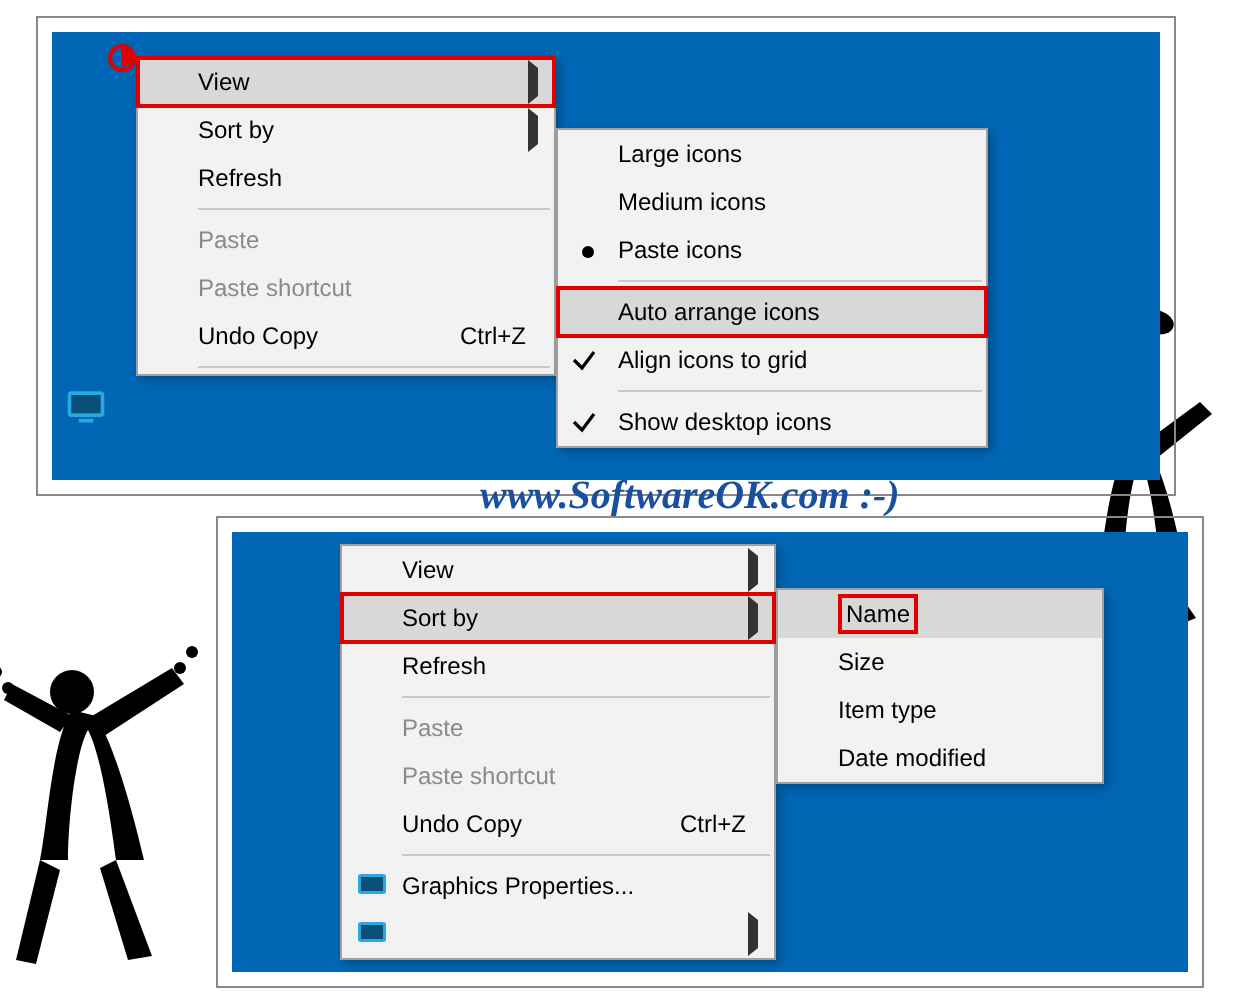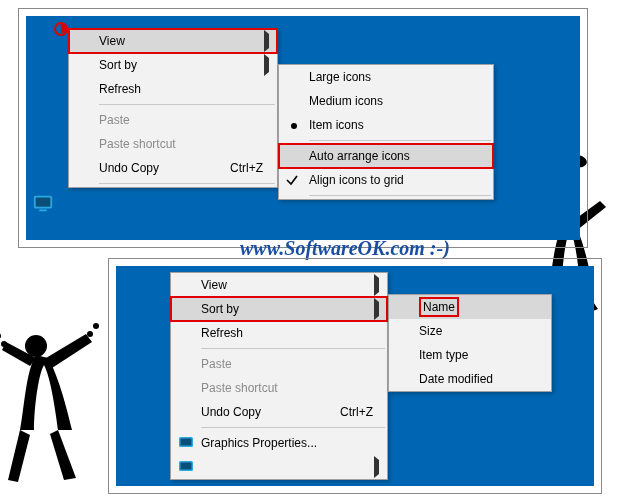--- a/index.html
+++ b/index.html
@@ -220,7 +220,7 @@
     </div>
     <div class="menu-item">
       <span class="leftmark"><span class="bullet" style="position:static;display:inline-block;"></span></span>
-      <span>Item icons</span>
+      <span>Paste icons</span>
     </div>
     <div class="menu-sep"></div>
     <div class="menu-item hl redbox">

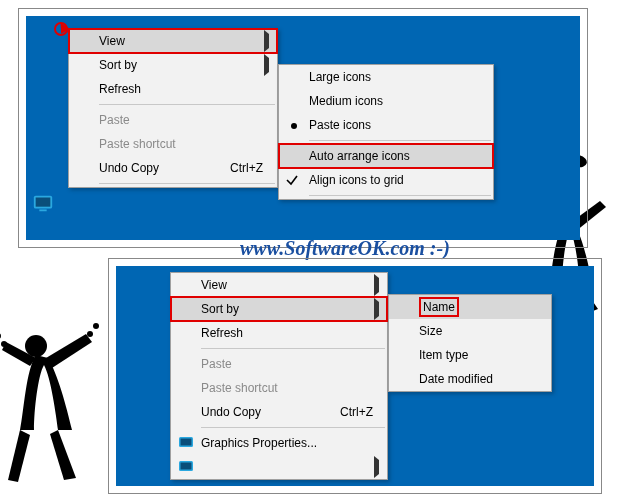--- a/index.html
+++ b/index.html
@@ -235,6 +235,14 @@
       <span>Align icons to grid</span>
     </div>
     <div class="menu-sep"></div>
+    <div class="menu-item">
+      <span class="leftmark check">
+        <svg width="14" height="14" viewBox="0 0 14 14">
+            <path d="M2 7 L6 11 L12 3" stroke="#000" stroke-width="1.6" fill="none"></path>
+          </svg>
+      </span>
+      <span>Show desktop icons</span>
+    </div>
   </div>
 </div>
 

